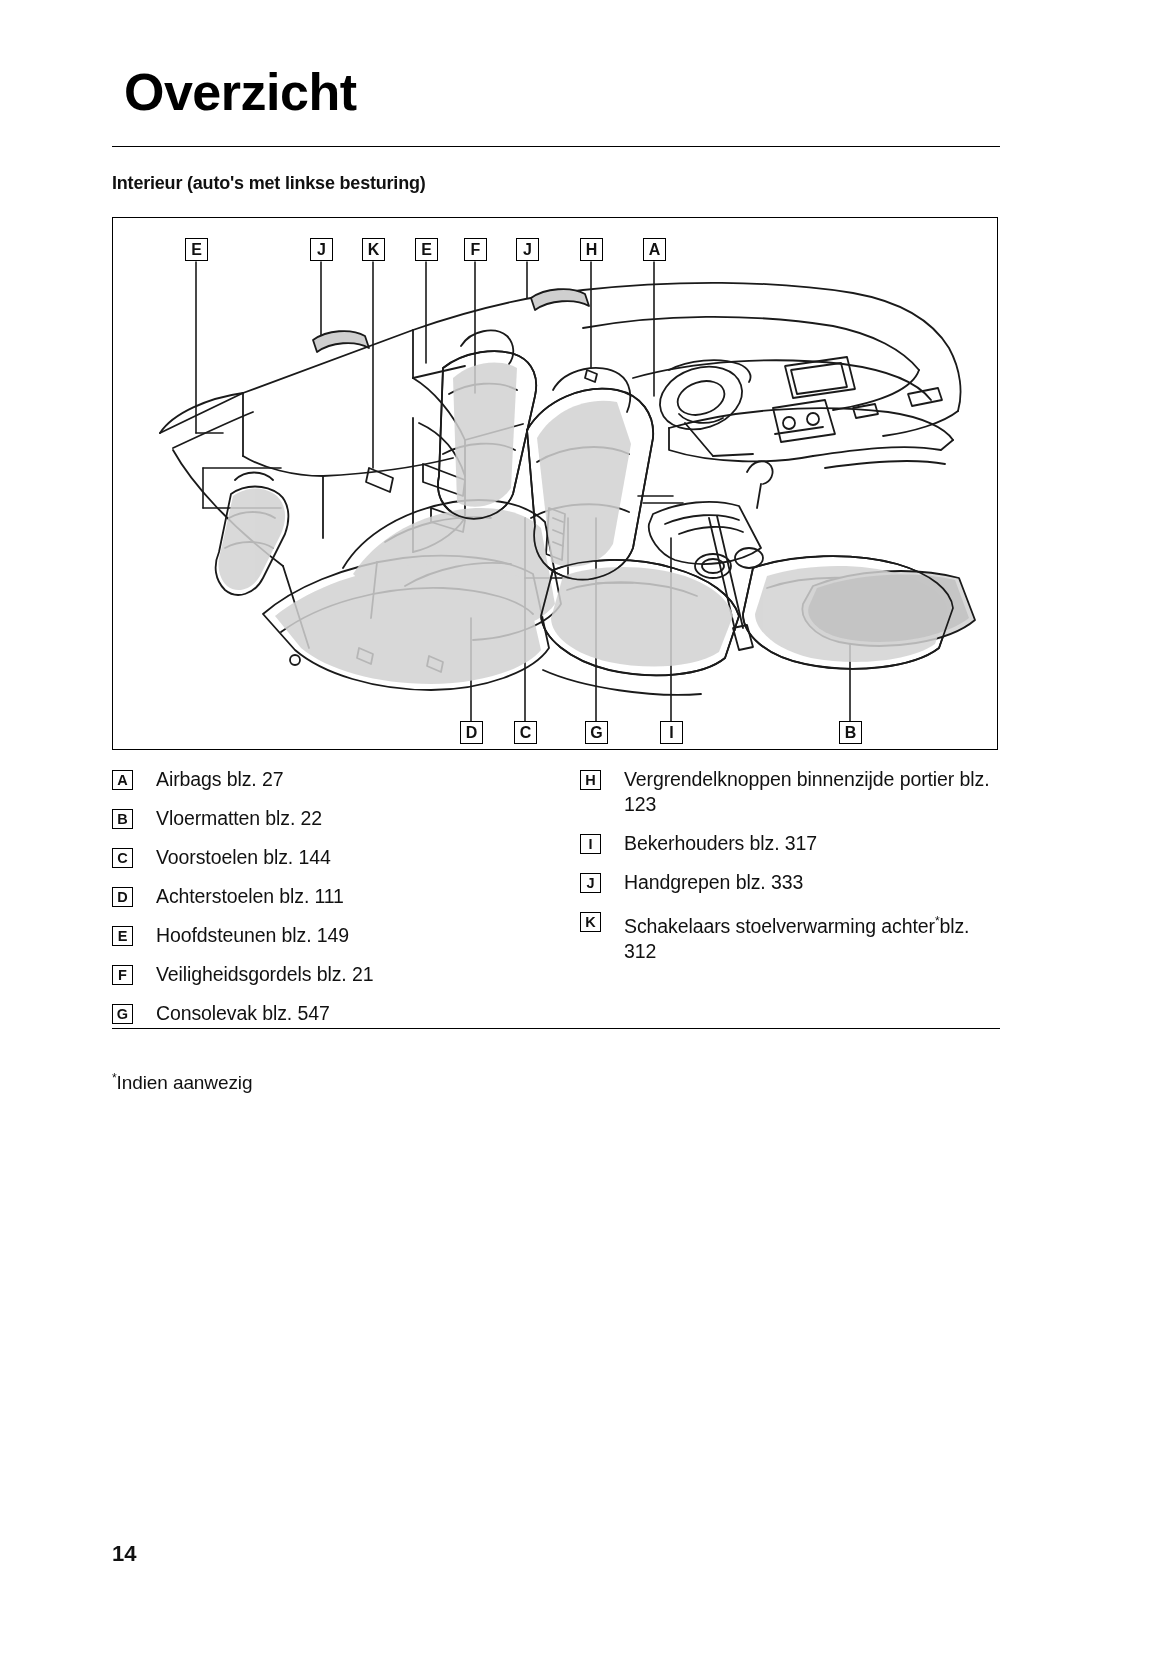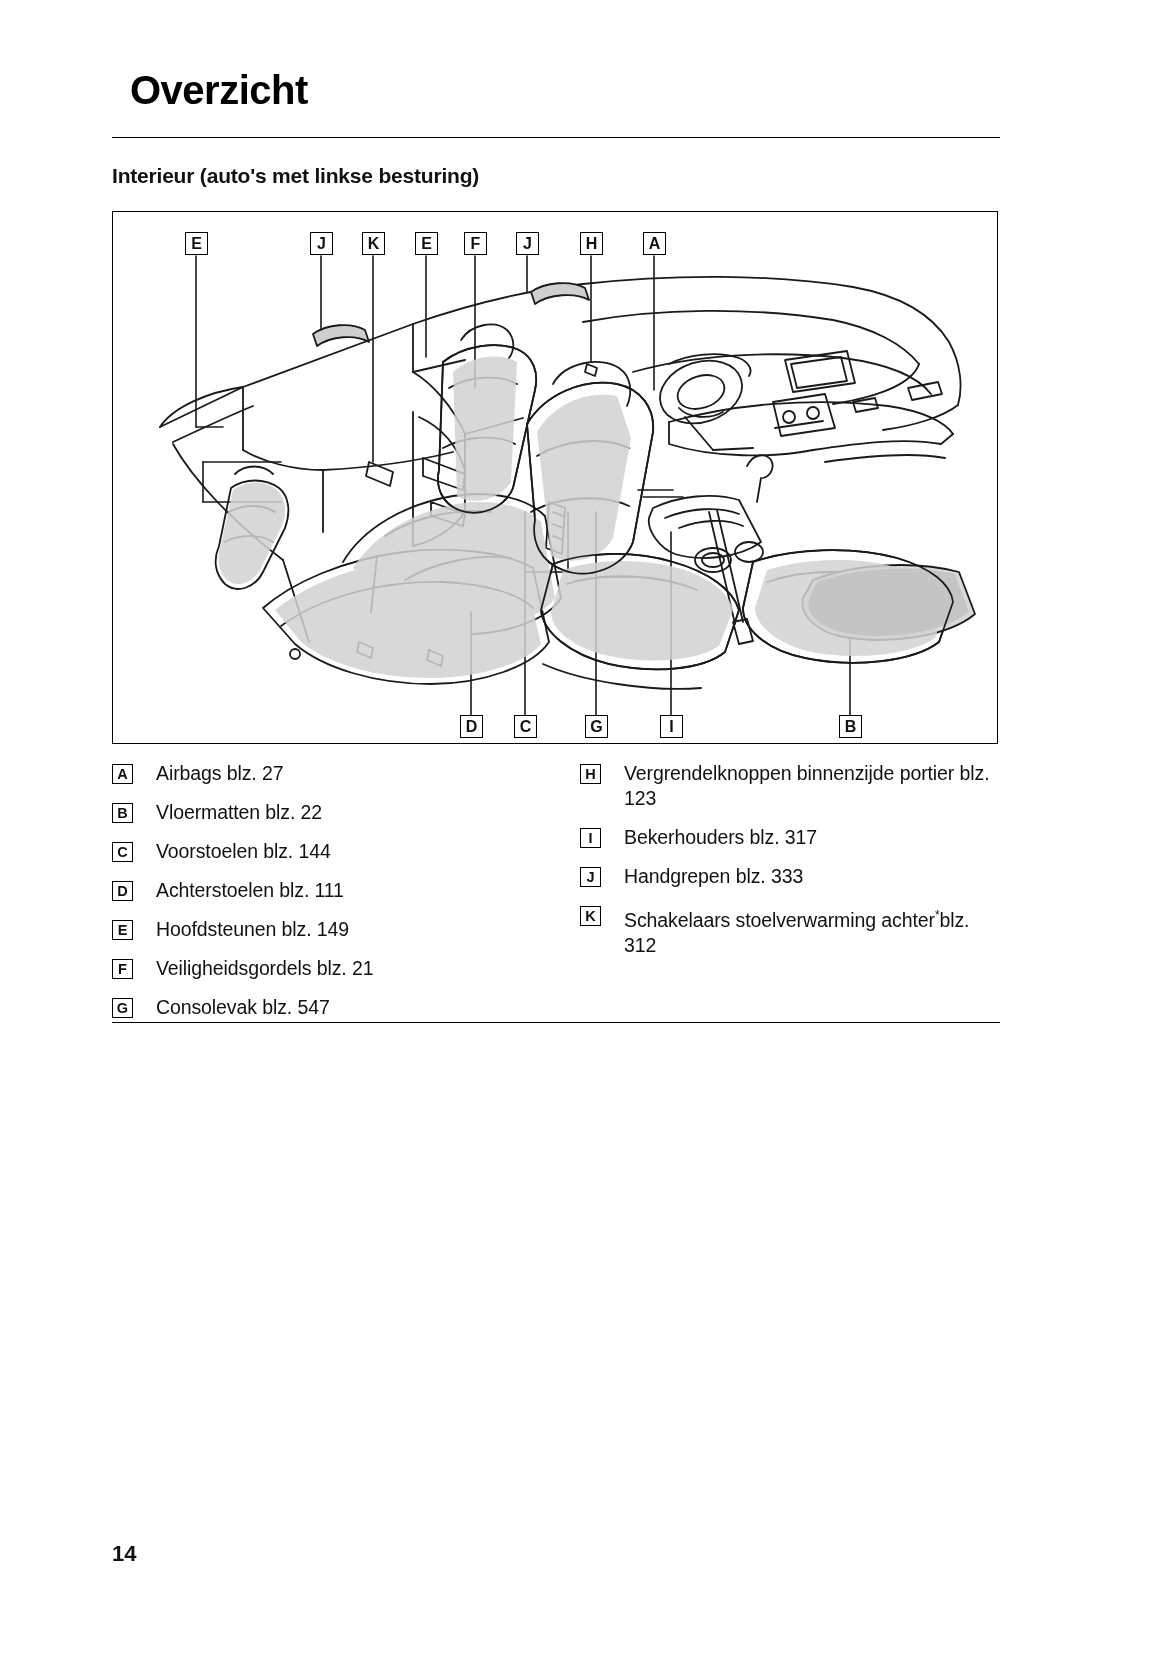--- a/index.html
+++ b/index.html
@@ -30,10 +30,10 @@
 
   
   .title {
-    font-size: 40px;
+    font-size: 52px;
     font-weight: bold;
     letter-spacing: -0.5px;
-    margin: 18px;
+    margin: 12px;
     padding-top: 50px;
     color: #000;
   }

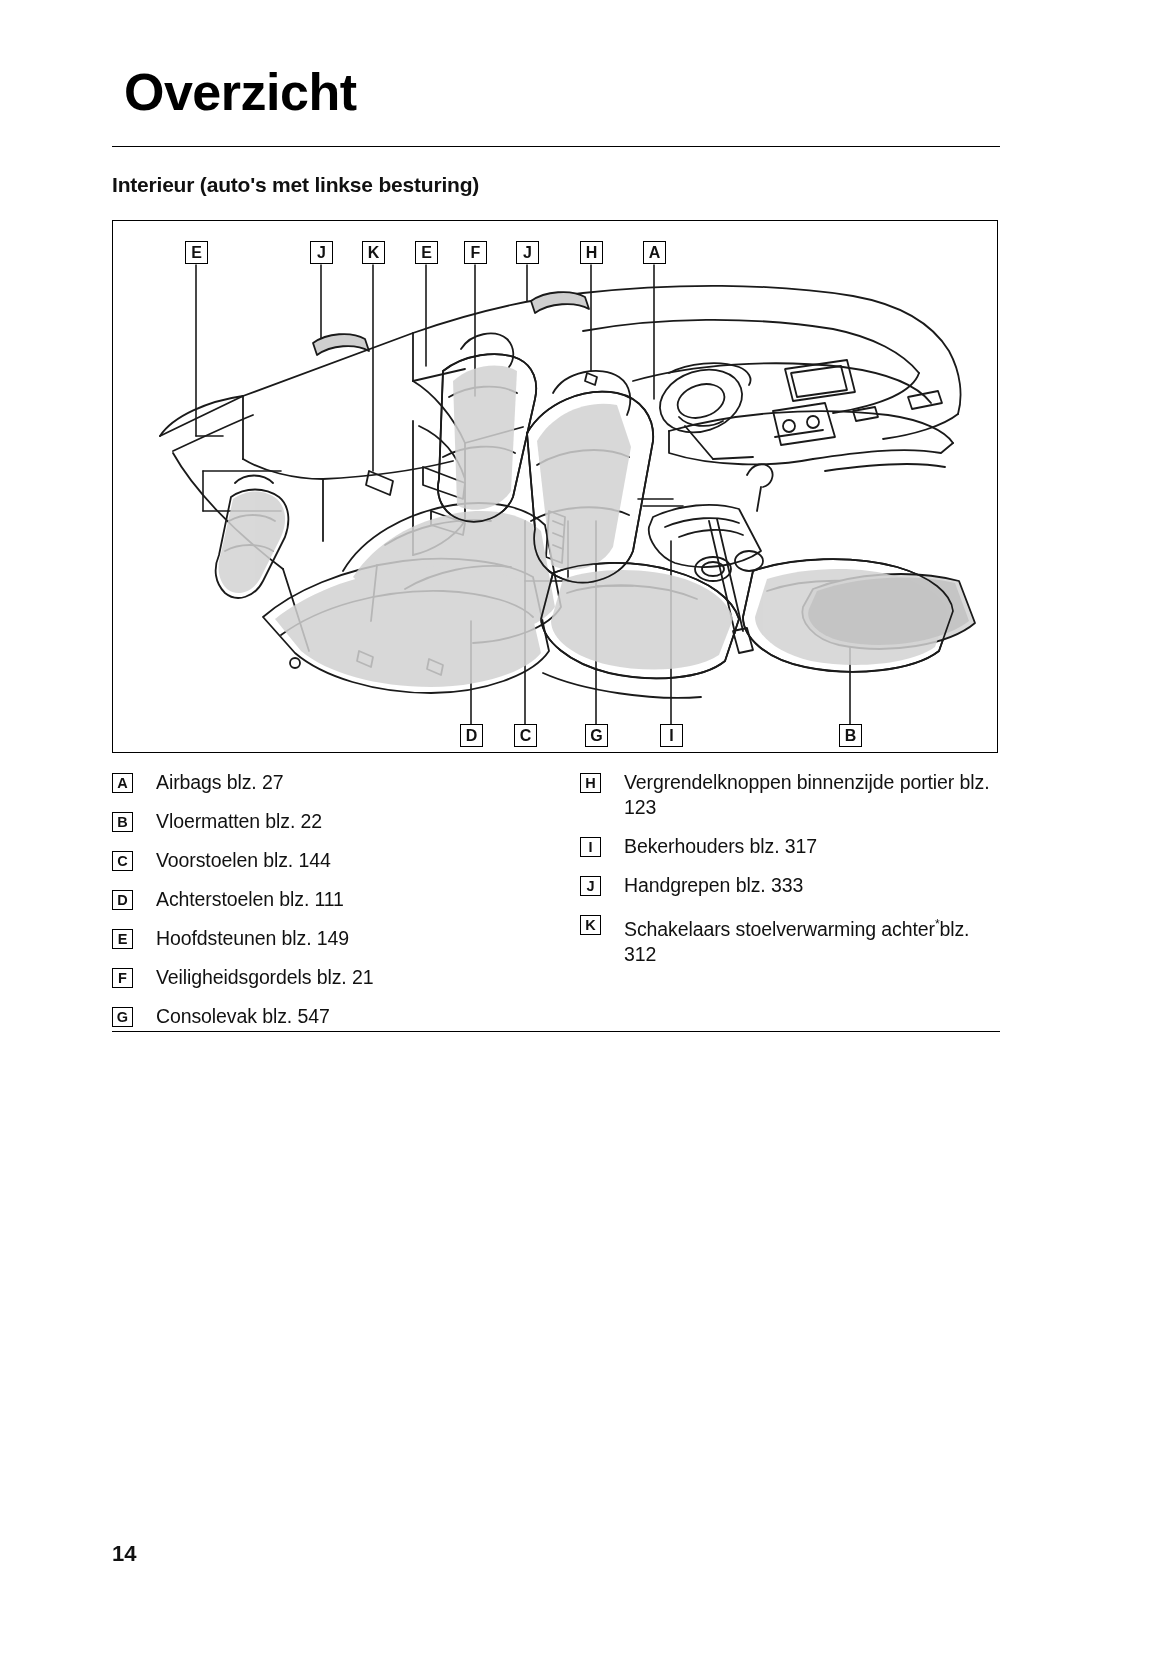--- a/index.html
+++ b/index.html
@@ -46,7 +46,7 @@
 
   
   .subtitle {
-    font-size: 21px;
+    font-size: 18px;
     font-weight: bold;
     margin: 26px 0 0 0;
     letter-spacing: -0.2px;

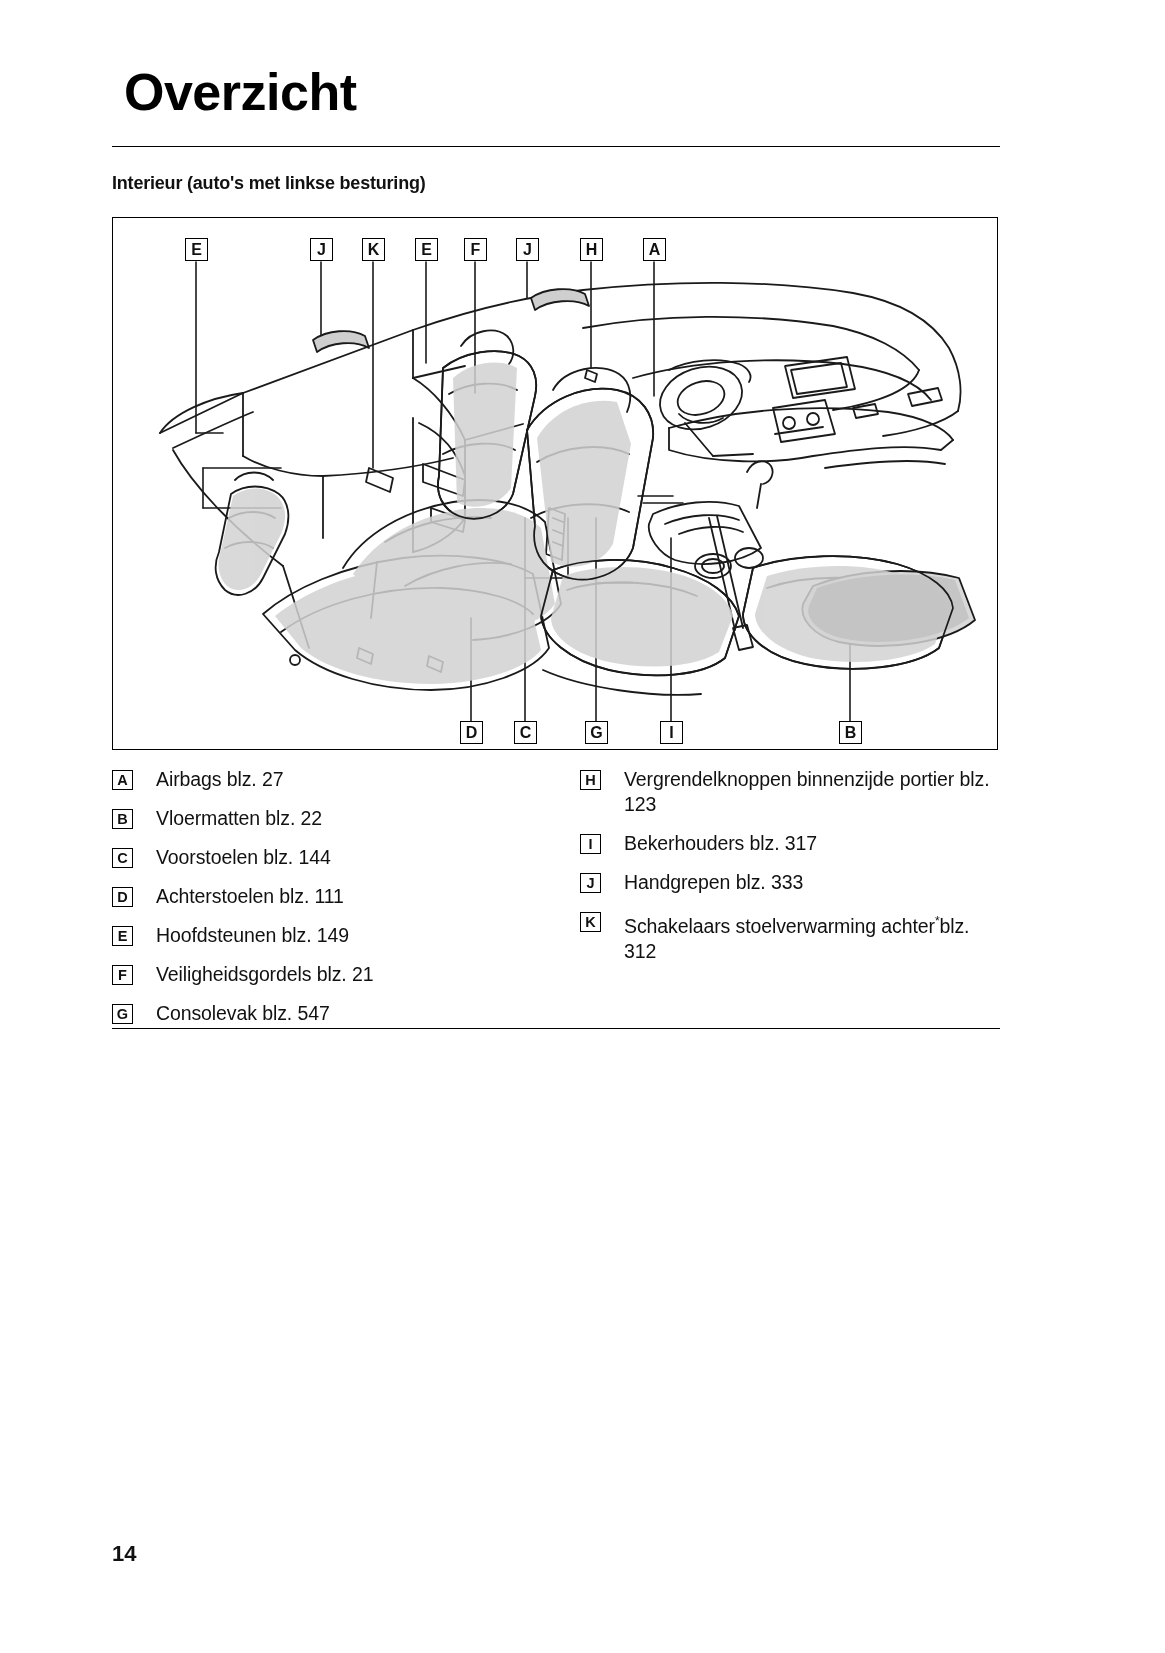--- a/index.html
+++ b/index.html
@@ -440,6 +440,7 @@
       <hr class="legend-rule">
     </div>
 
+    <div class="footnote"><sup>*</sup><span>Indien aanwezig</span></div>
 
   </div>
 

